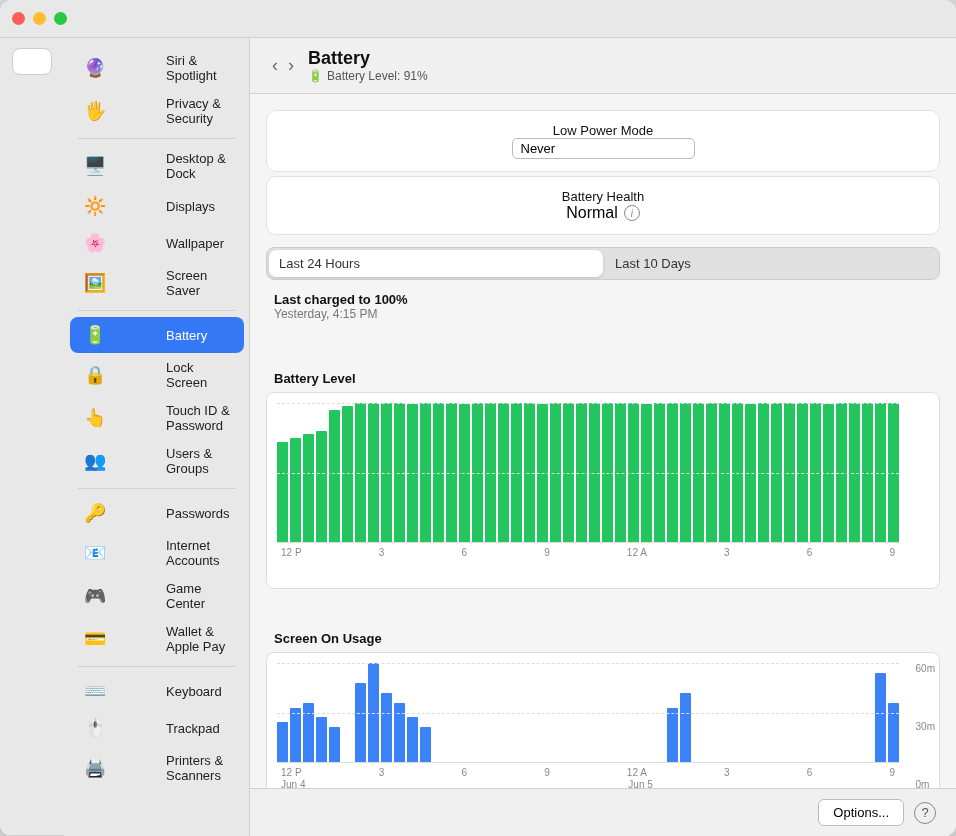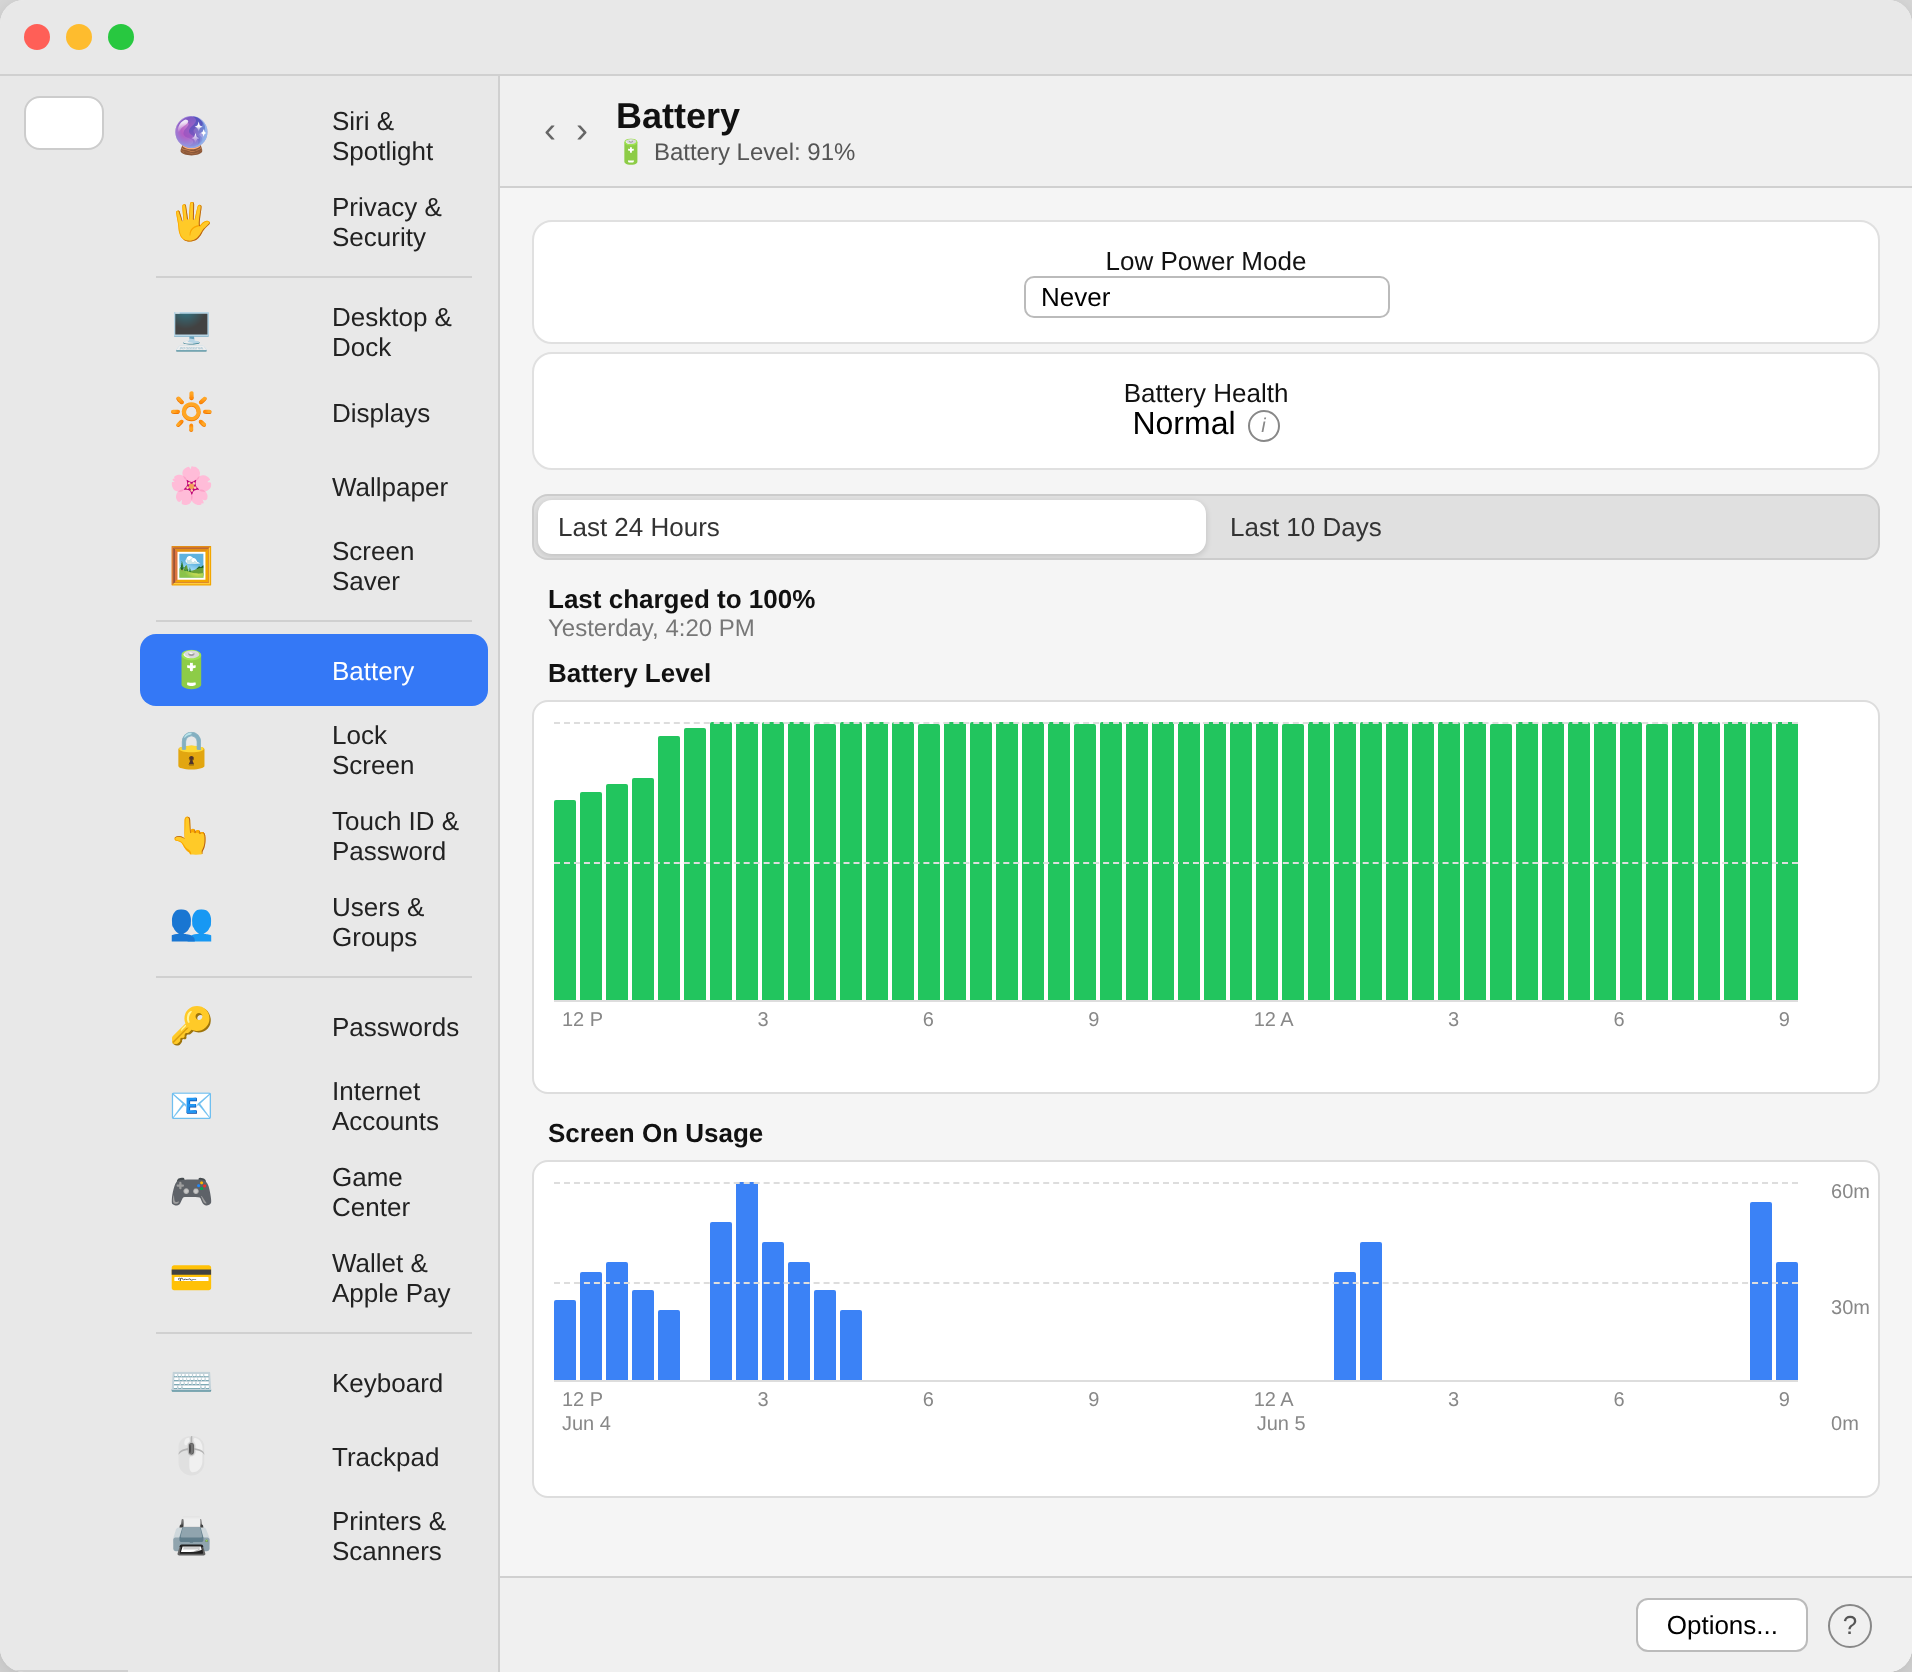--- a/index.html
+++ b/index.html
@@ -513,7 +513,7 @@
 
         <div class="charged-info">
           <div class="charged-title">Last charged to 100%</div>
-          <div class="charged-time">Yesterday, 4:20 PM</div>
+          <div class="charged-time">Yesterday, 4:15 PM</div>
         </div>
 
         <div class="chart-container">

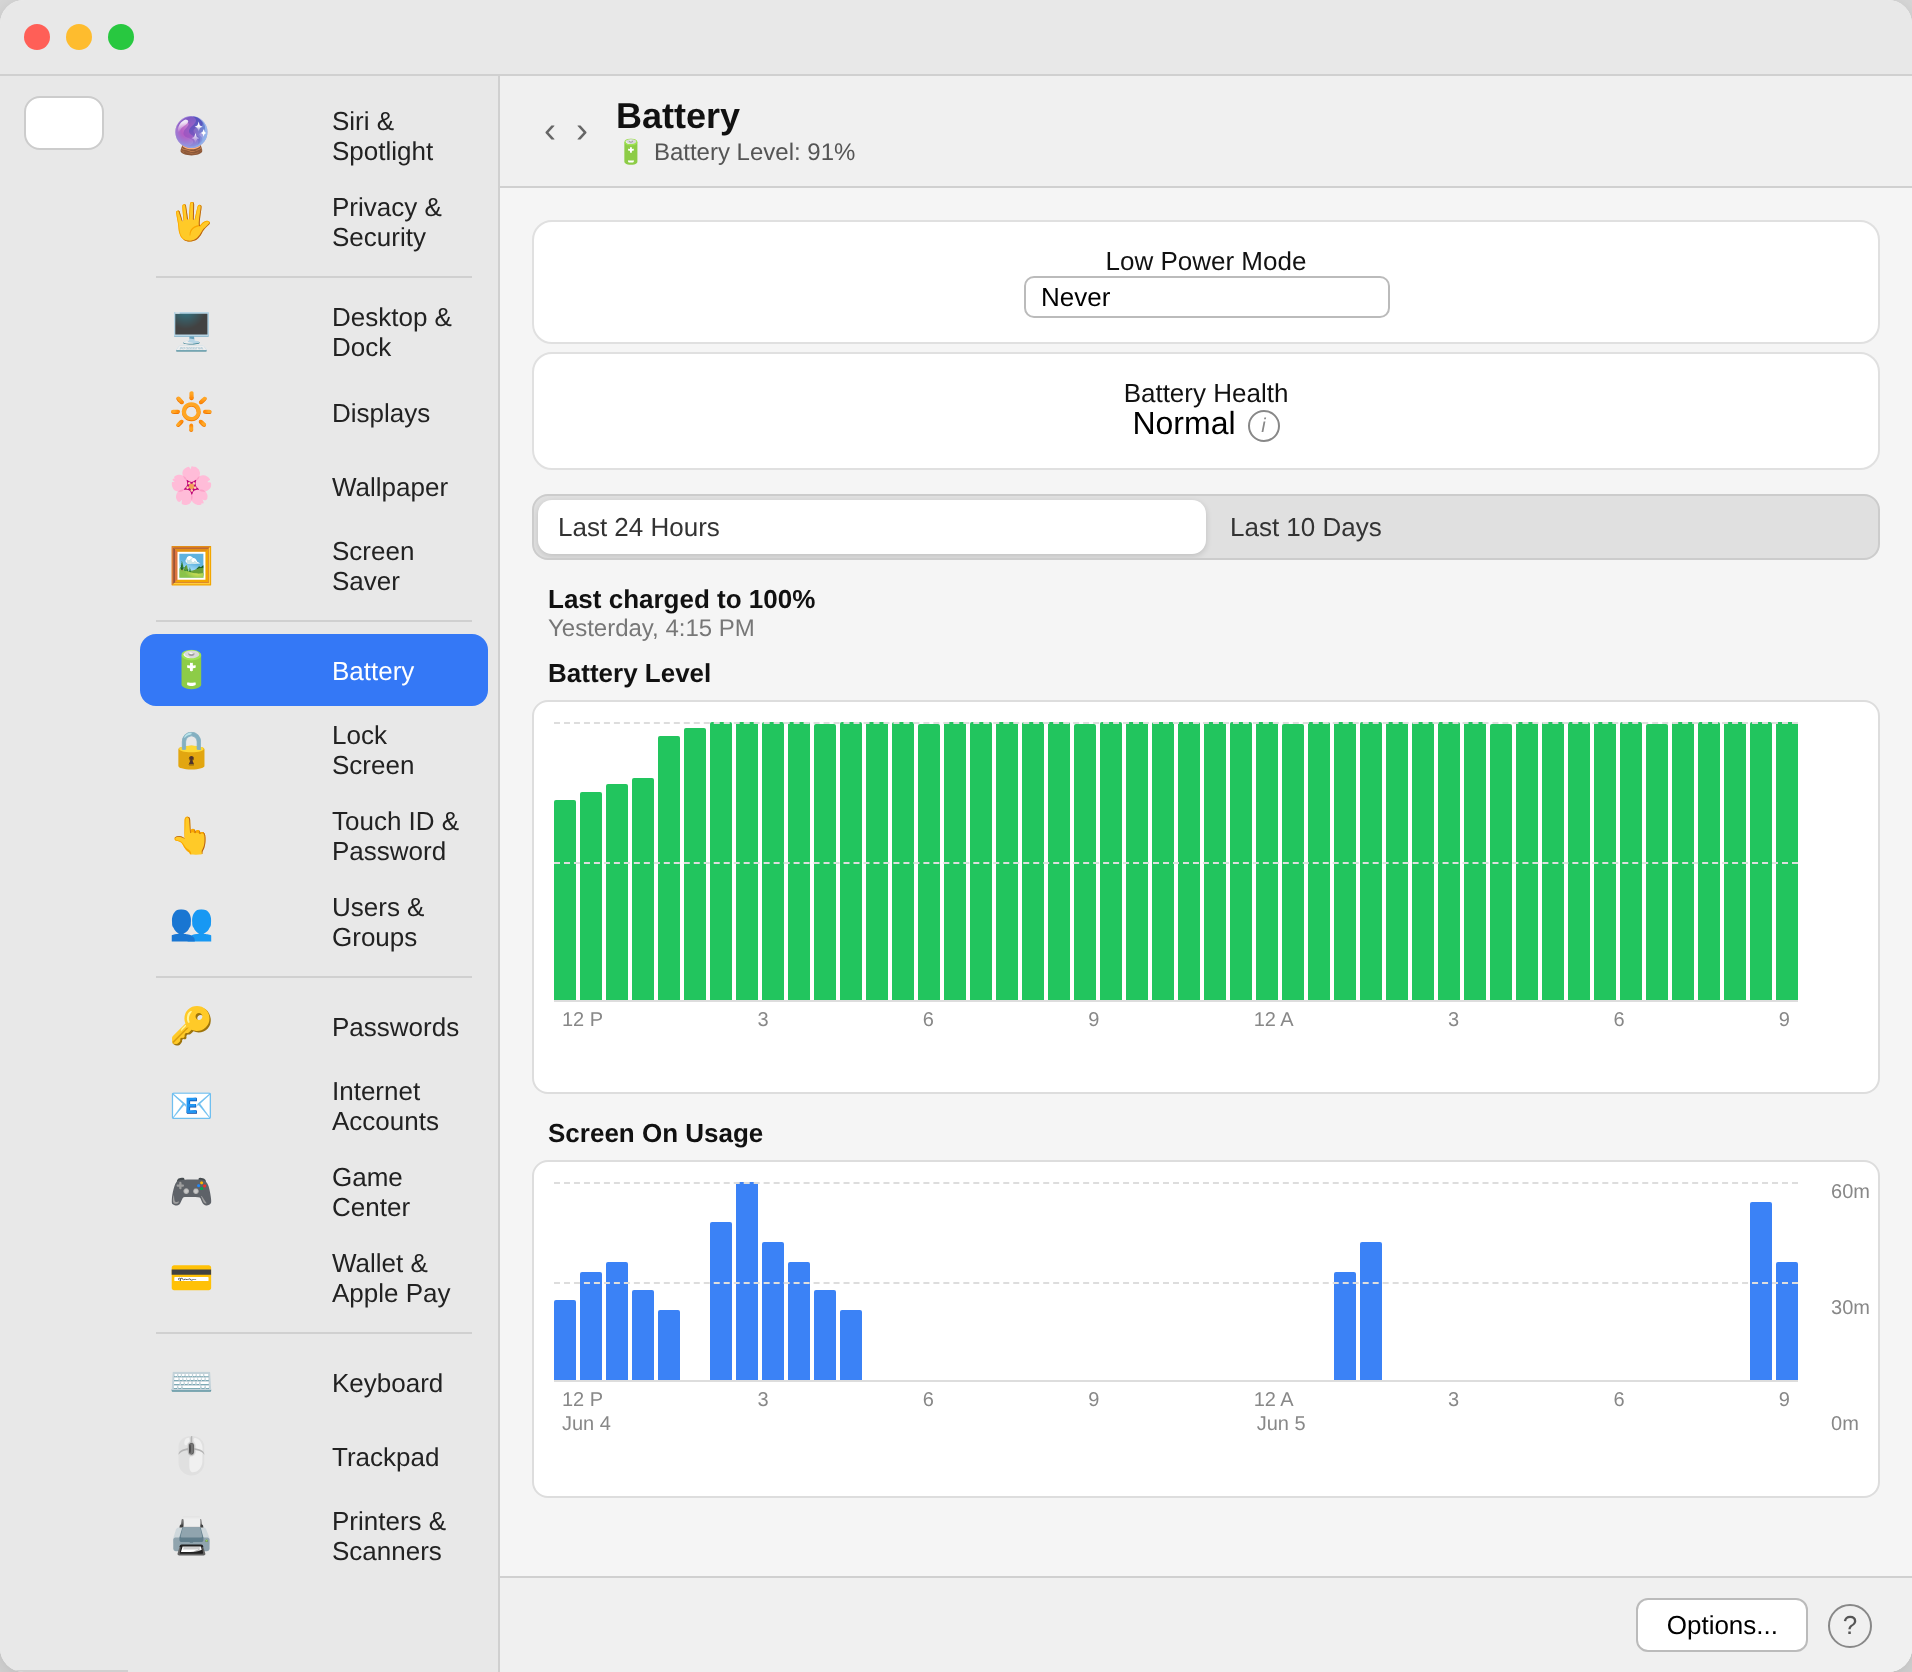--- a/index.html
+++ b/index.html
@@ -252,6 +252,7 @@
     .chart-container {
       padding: 0 16px;
       margin-bottom: 12px;
+      margin-top: 42px;
     }
     .chart-title {
       font-size: 13px;

